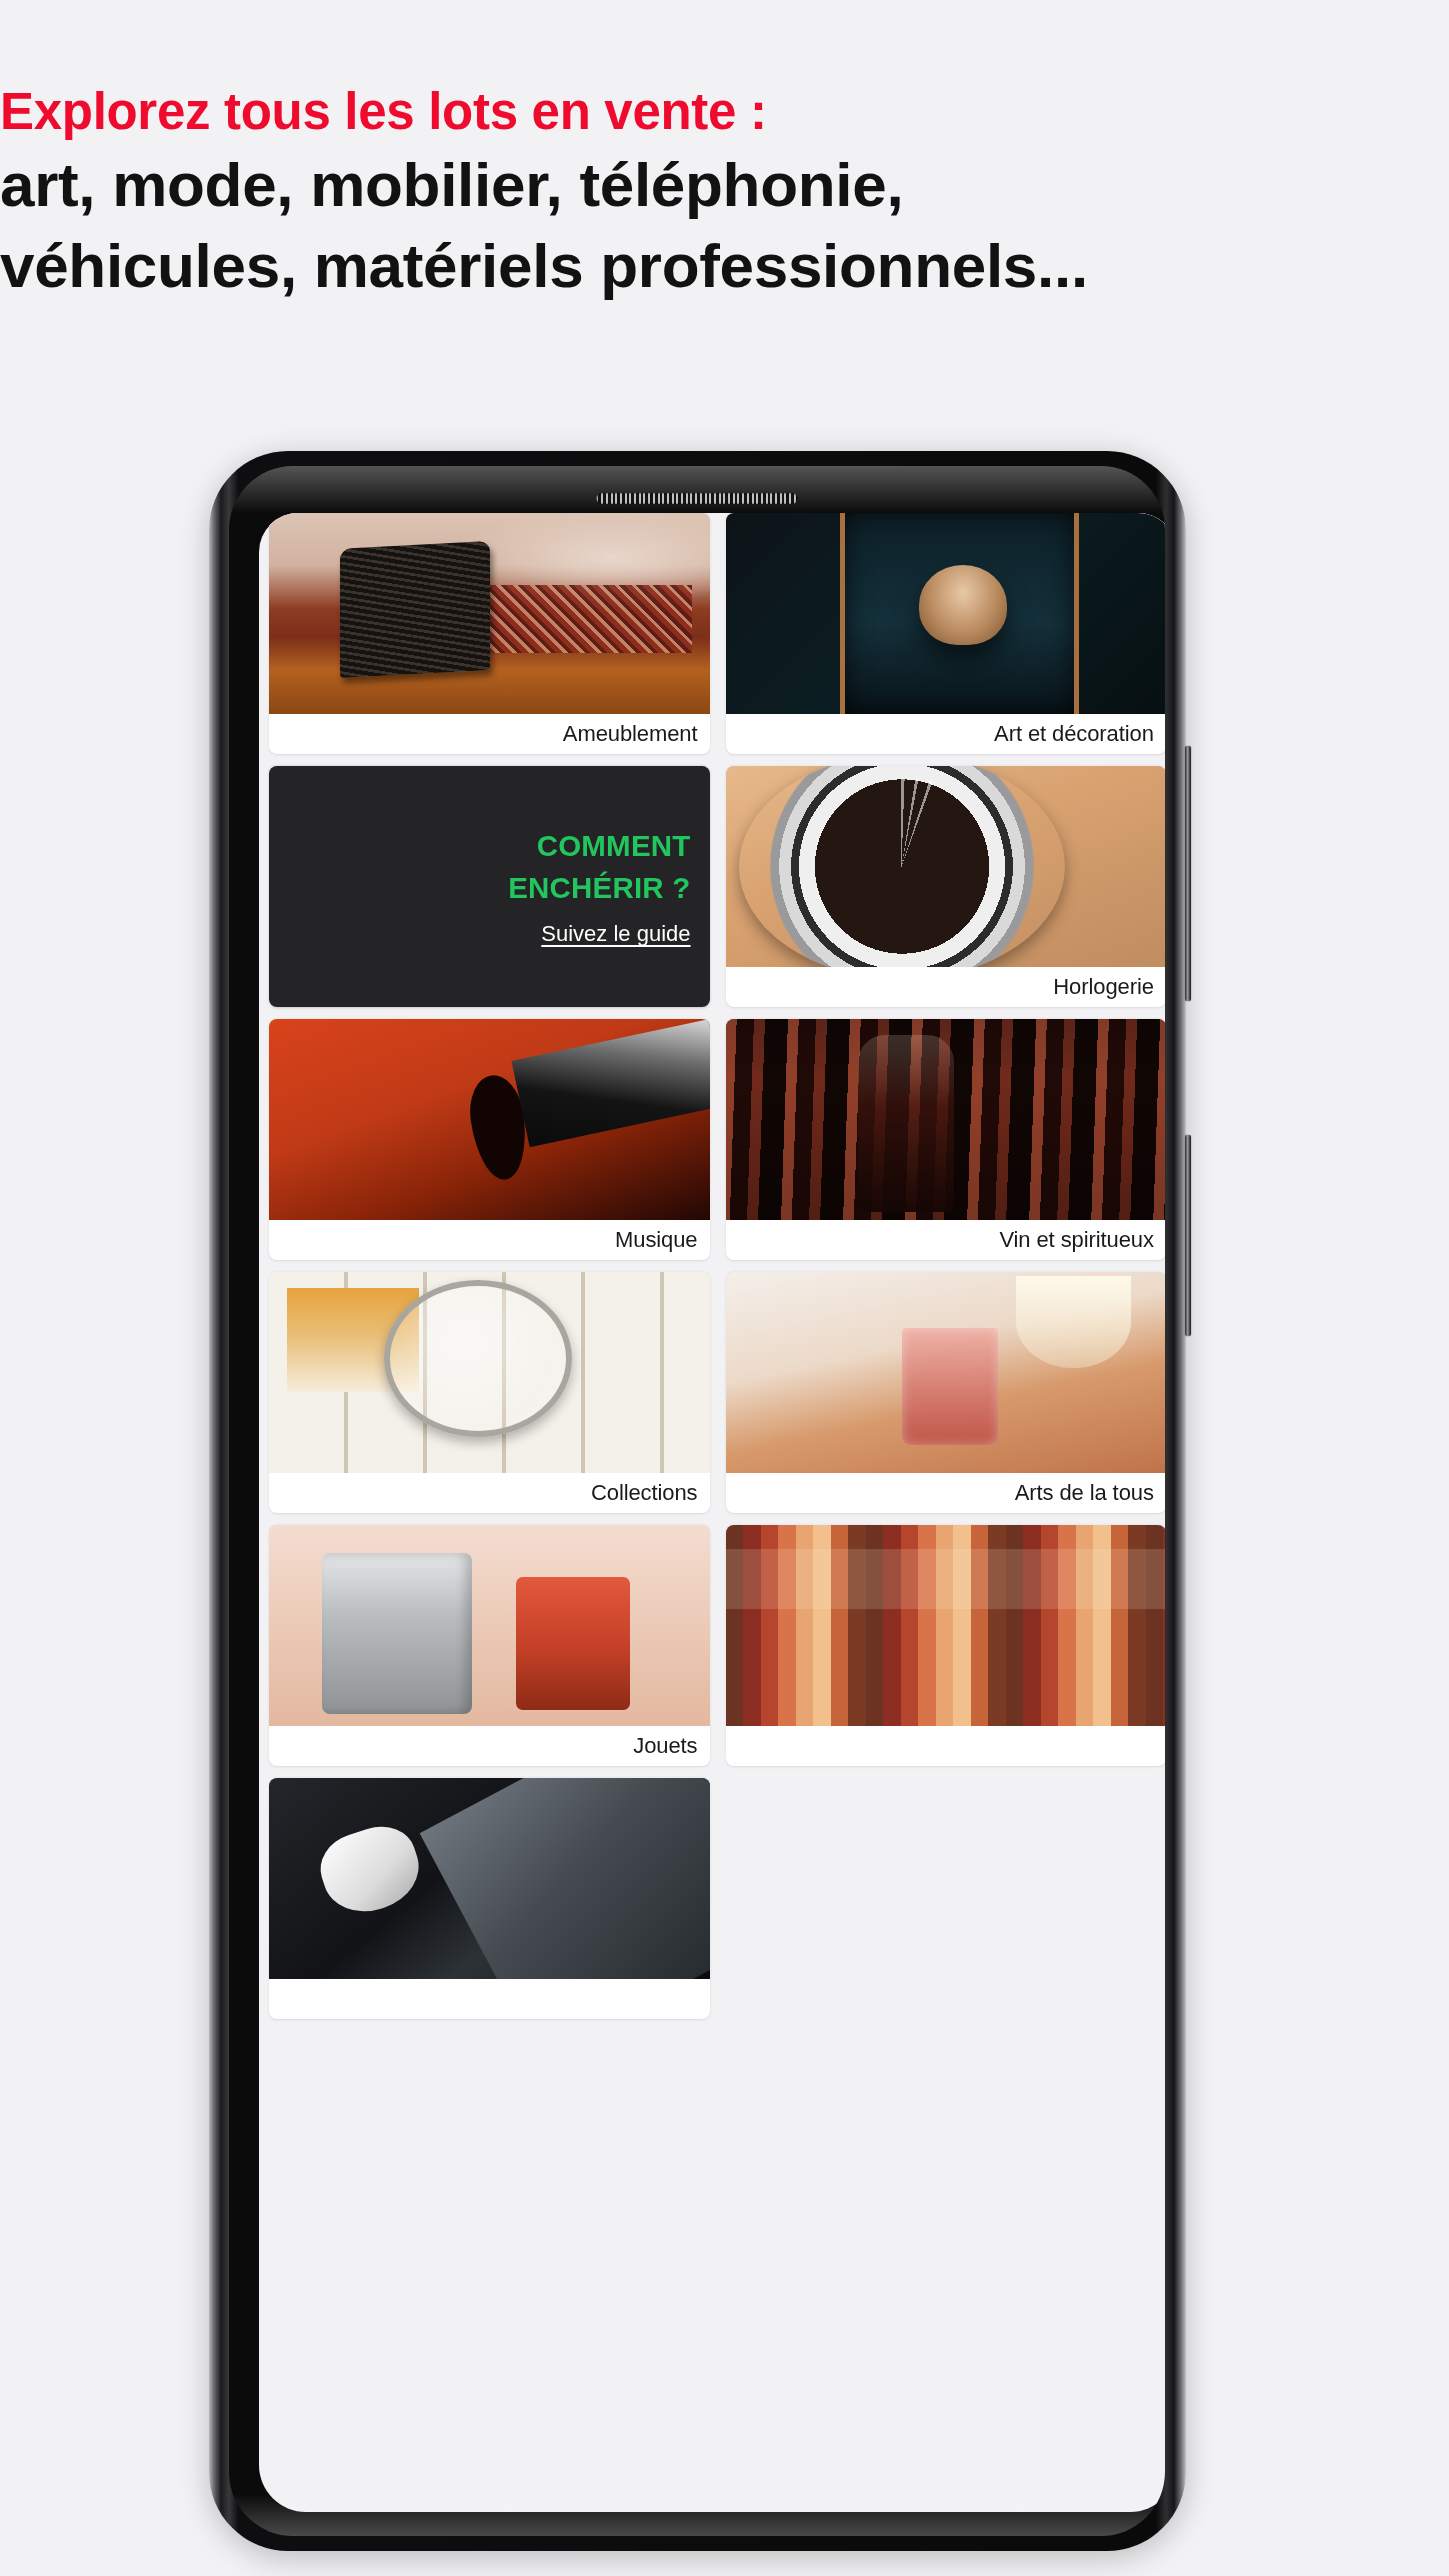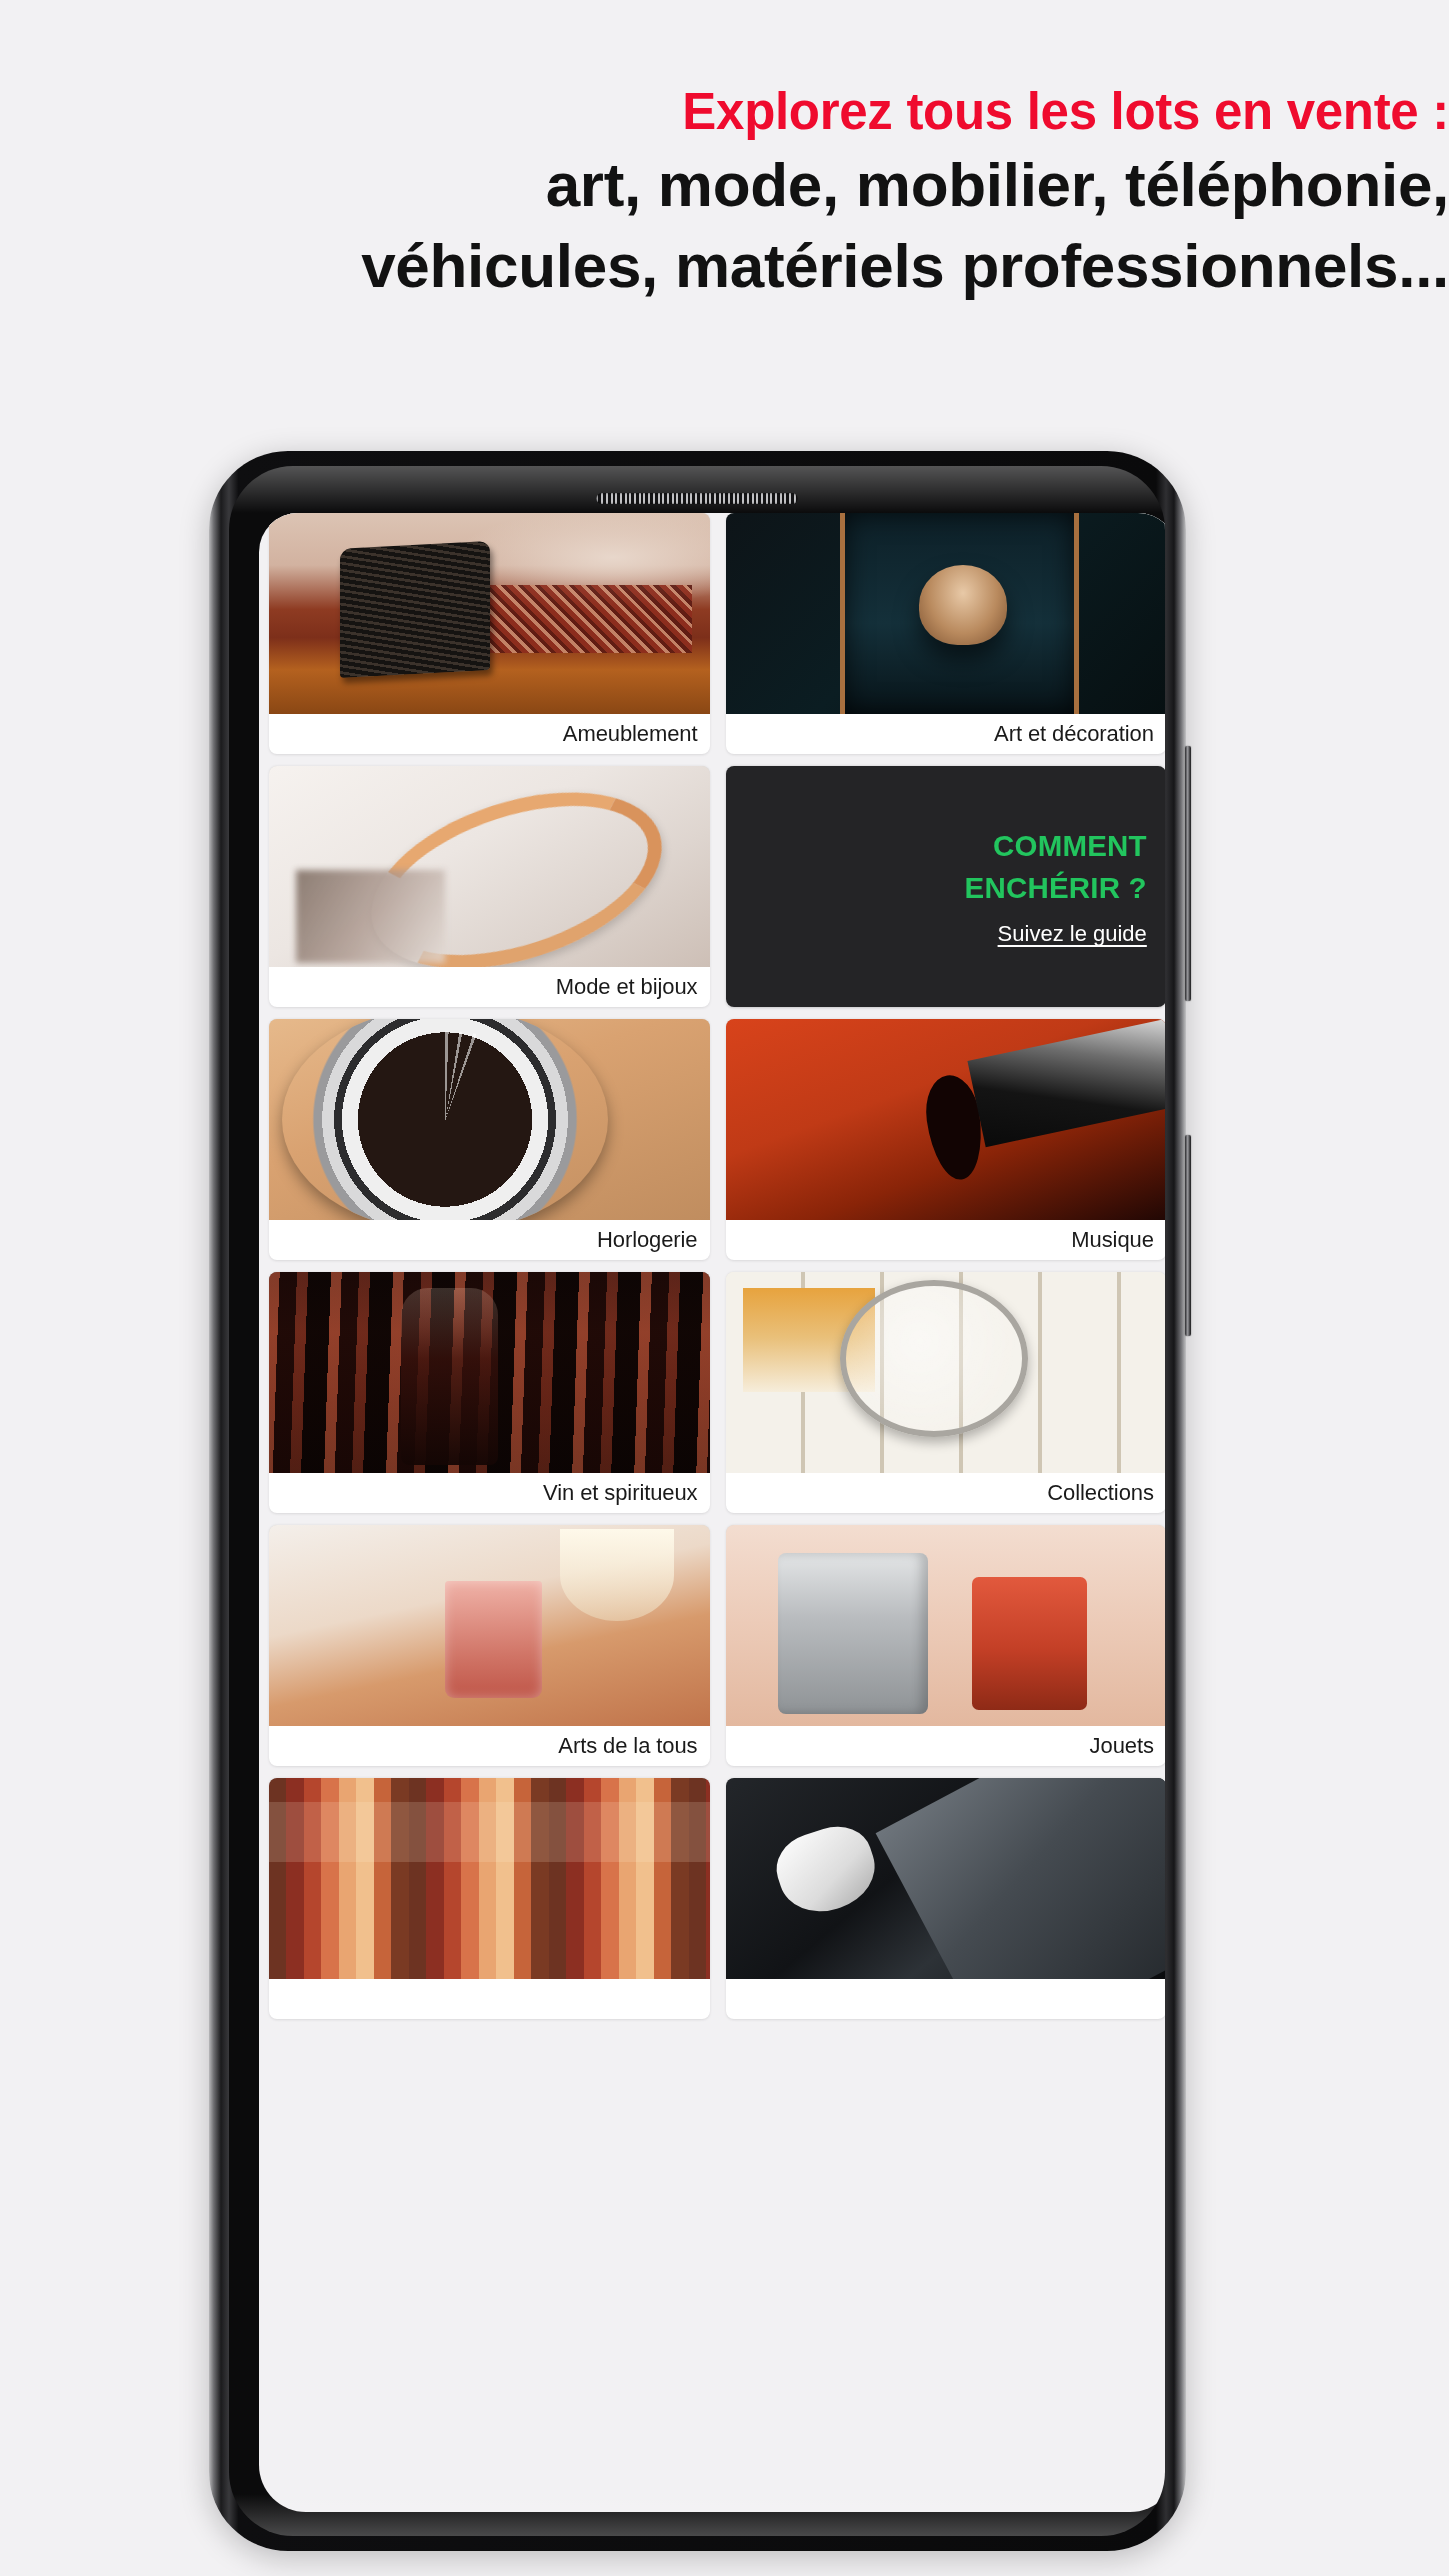--- a/index.html
+++ b/index.html
@@ -18,7 +18,7 @@
     top: 79px;
     left: 0;
     width: 1449px;
-    text-align: right;
+    text-align: left;
     line-height: 1.30;
   }
   .headline-line {

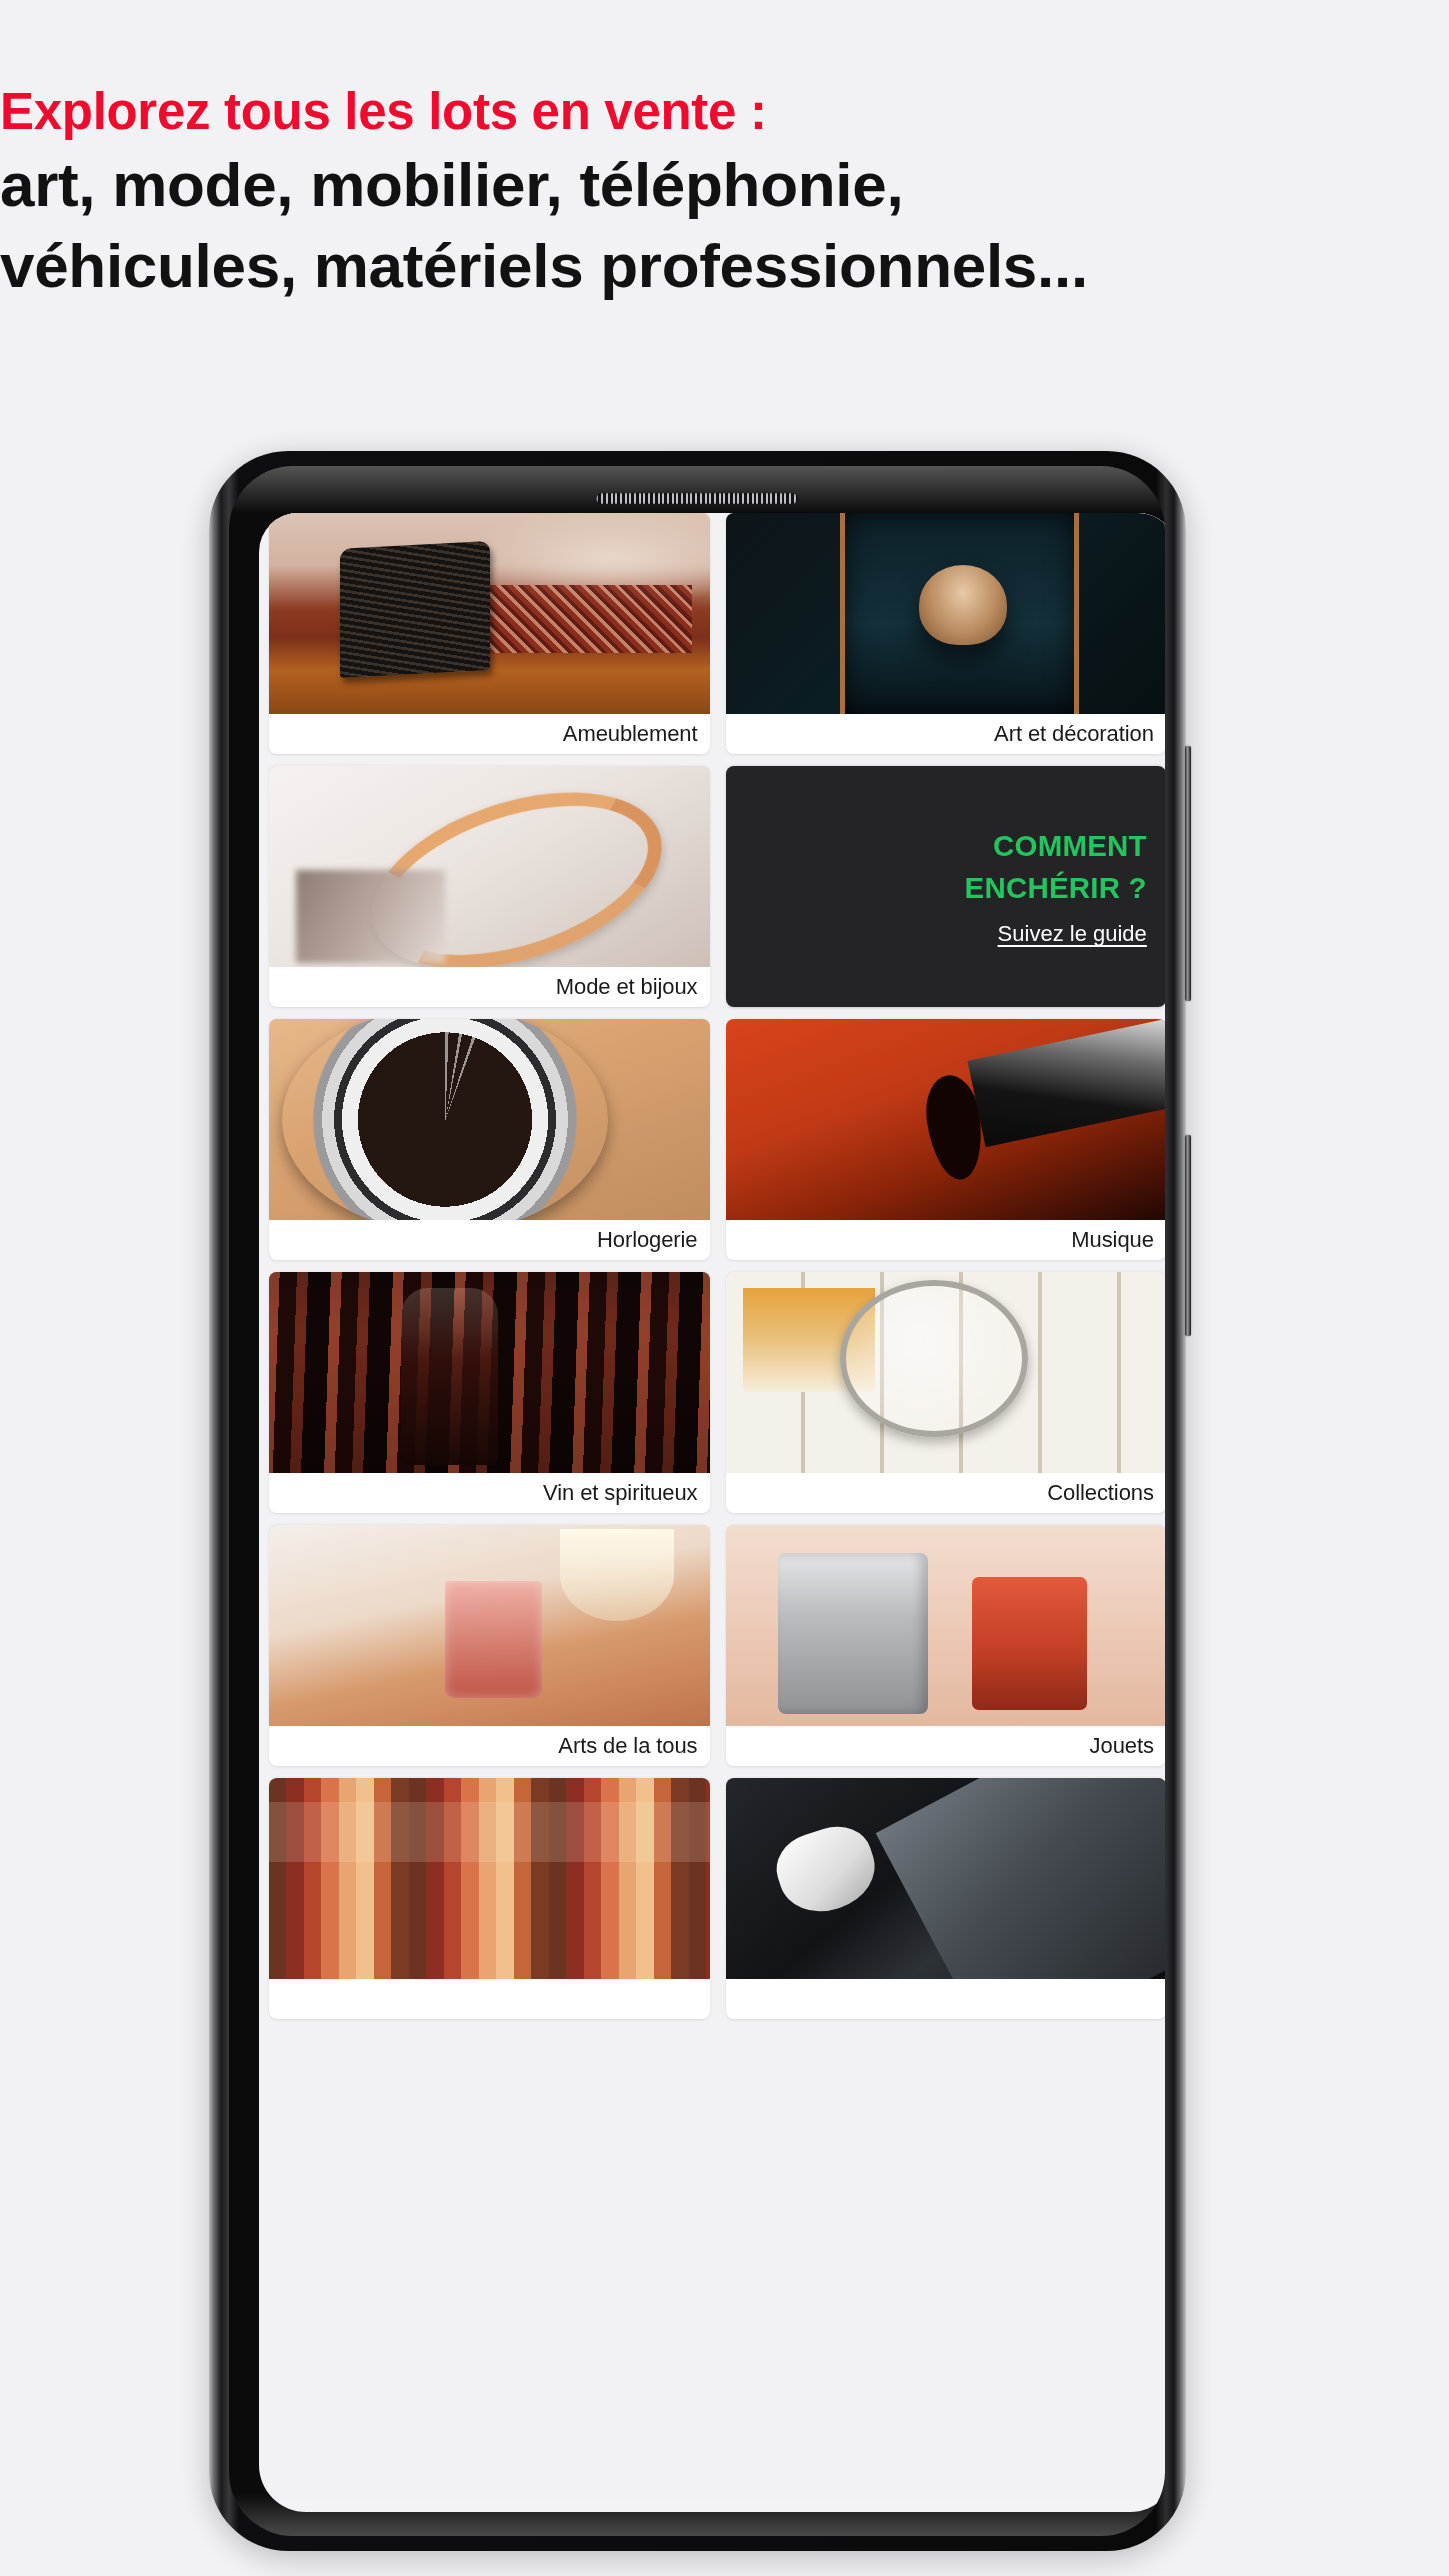--- a/index.html
+++ b/index.html
@@ -416,14 +416,6 @@
           </div>
         </div>
 
-        <div class="card">
-          <div class="card-photo">
-            <div class="ph ph-jewel"></div>
-          </div>
-          <div class="card-label-bar">
-            <span class="card-label">Mode et bijoux</span>
-          </div>
-        </div>
 
         <div class="card promo">
           <div class="promo-title">

